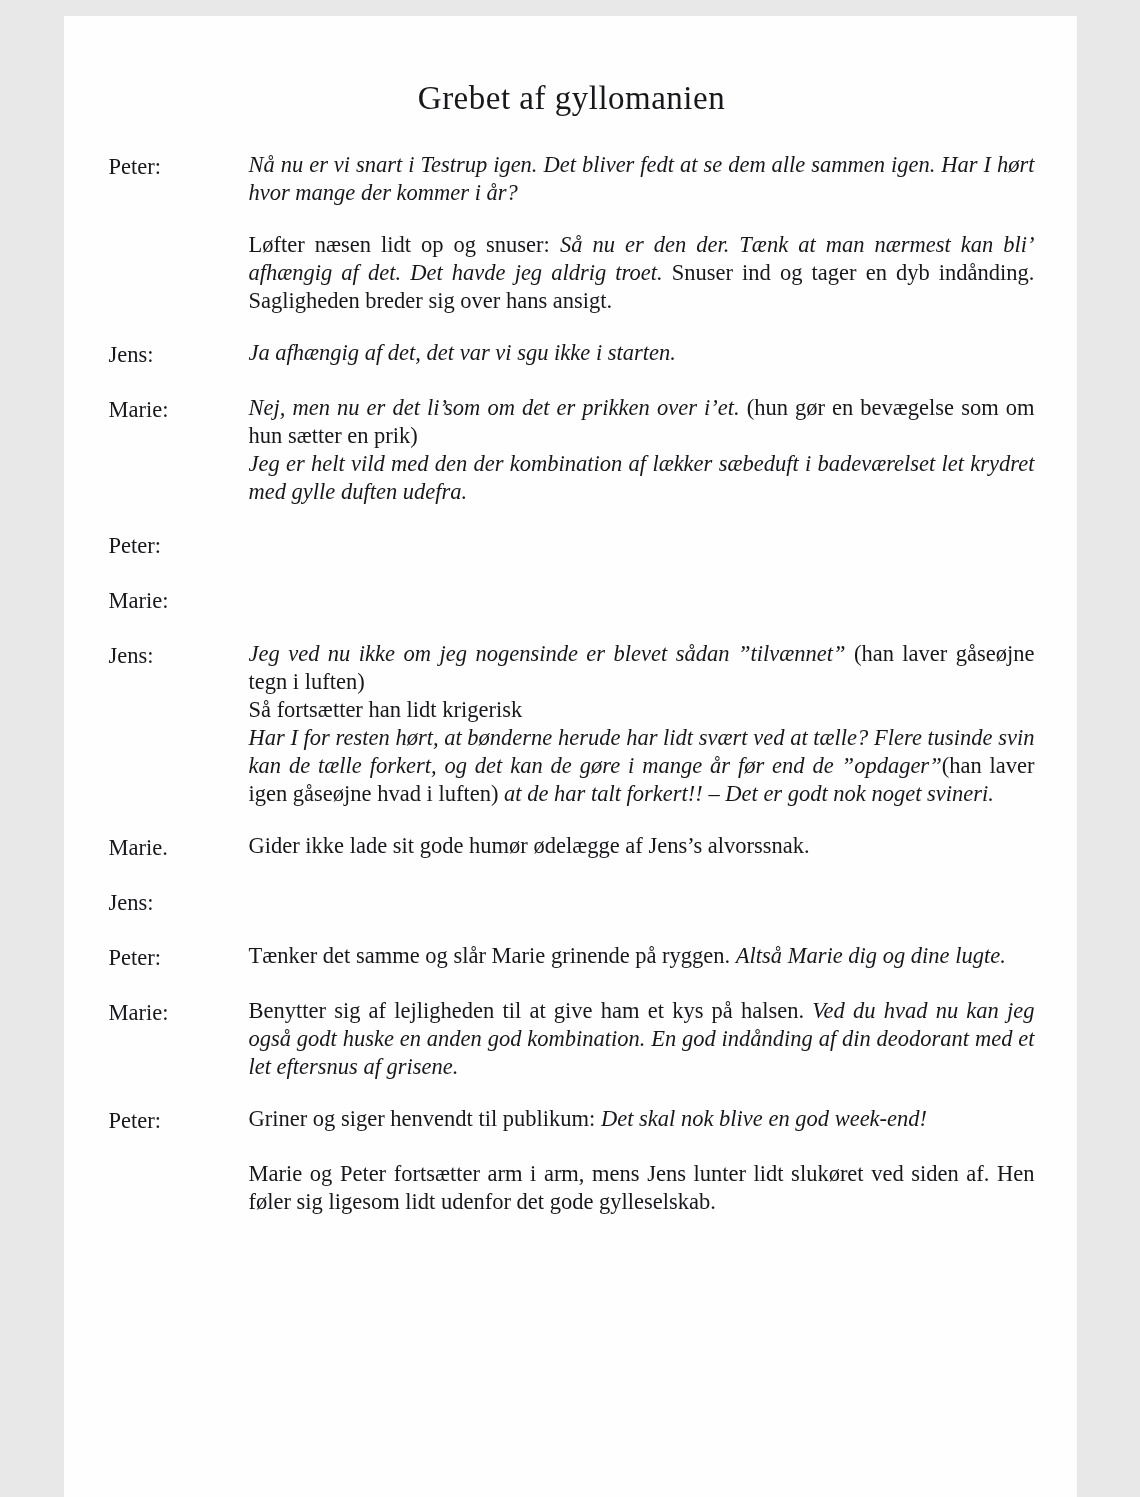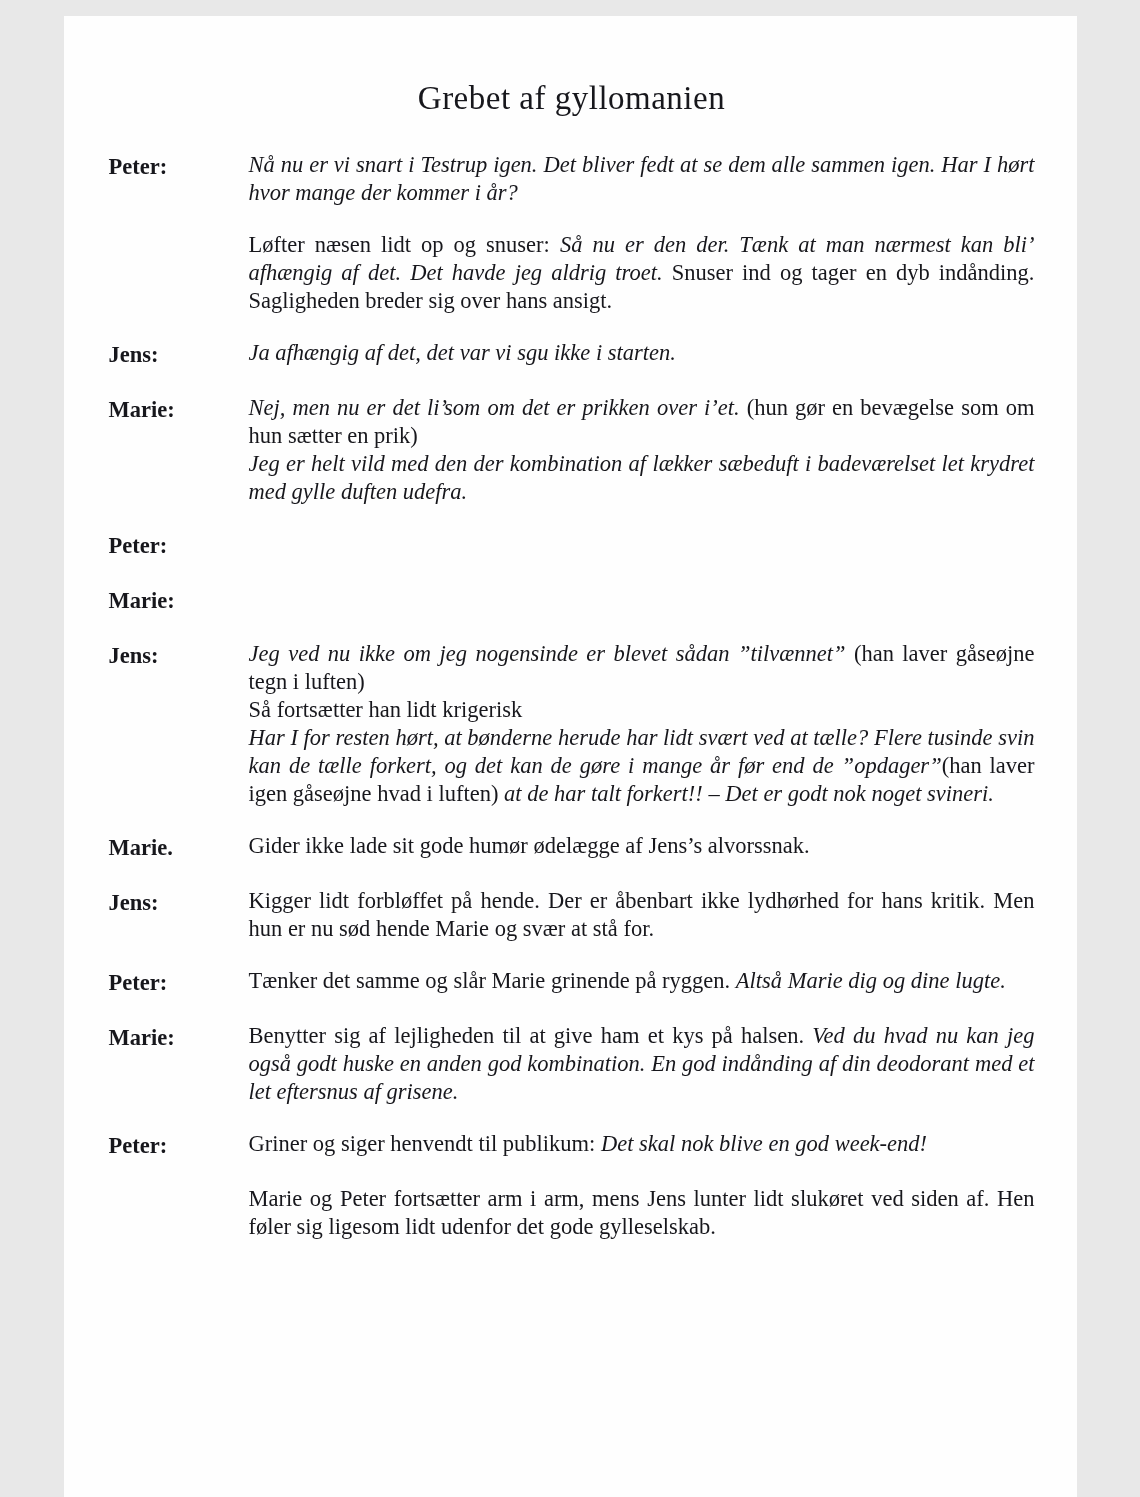--- a/index.html
+++ b/index.html
@@ -44,7 +44,6 @@
     font-size: 22.5px;
     line-height: 31px;
     white-space: nowrap;
-    font-weight: bold;
   }
   .text {
     flex: 1 1 auto;

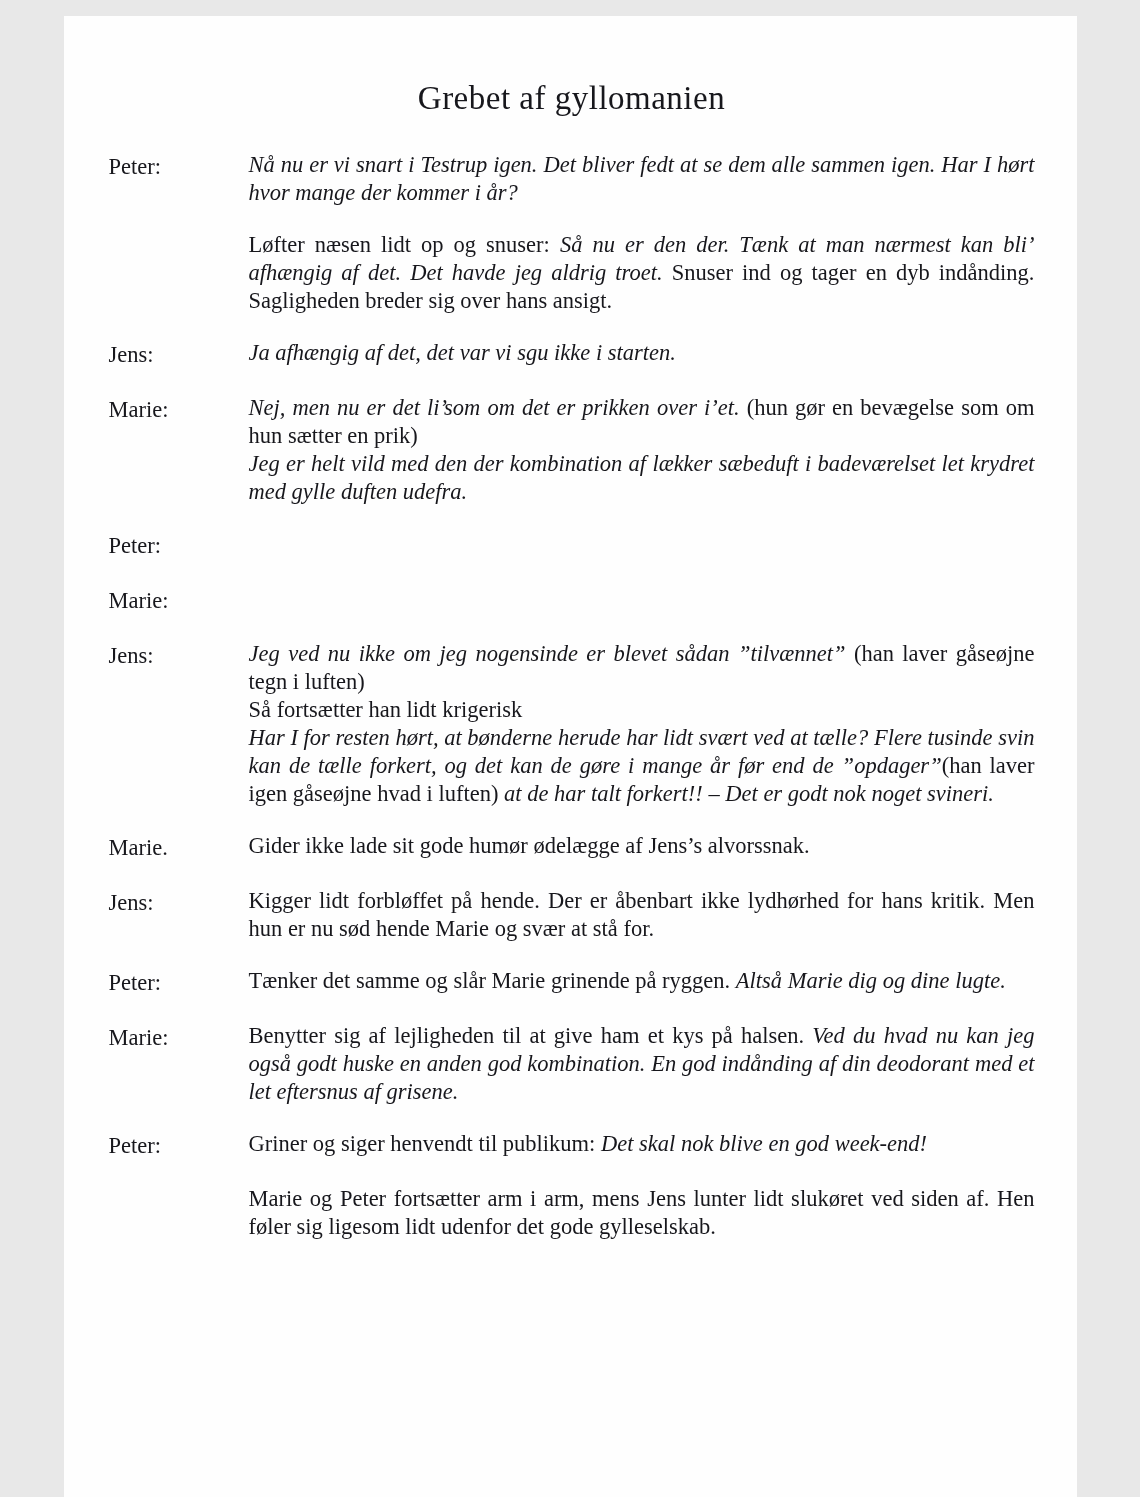--- a/index.html
+++ b/index.html
@@ -110,9 +110,6 @@
       </div>
       <div class="block">
         <div class="speaker">Jens:</div>
-        <div class="text">
-          <p class="para"><span class="ro">Kigger lidt forbløffet på hende. Der er åbenbart ikke lydhørhed for hans kritik. Men hun er nu sød hende Marie og svær at stå for.</span></p>
-        </div>
       </div>
       <div class="block">
         <div class="speaker">Peter:</div>

